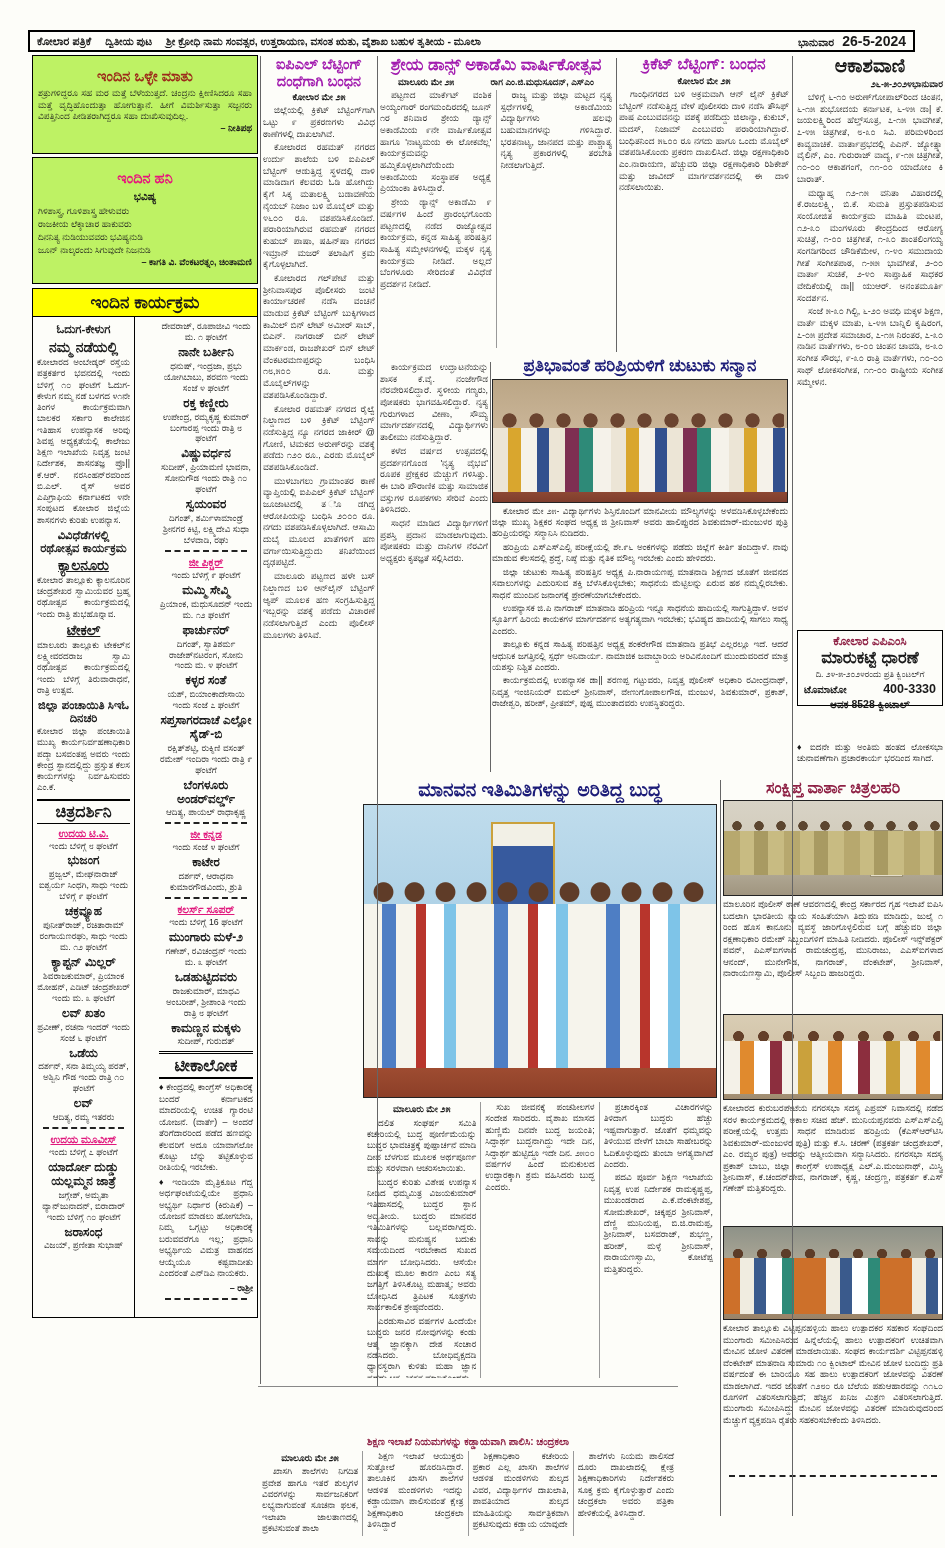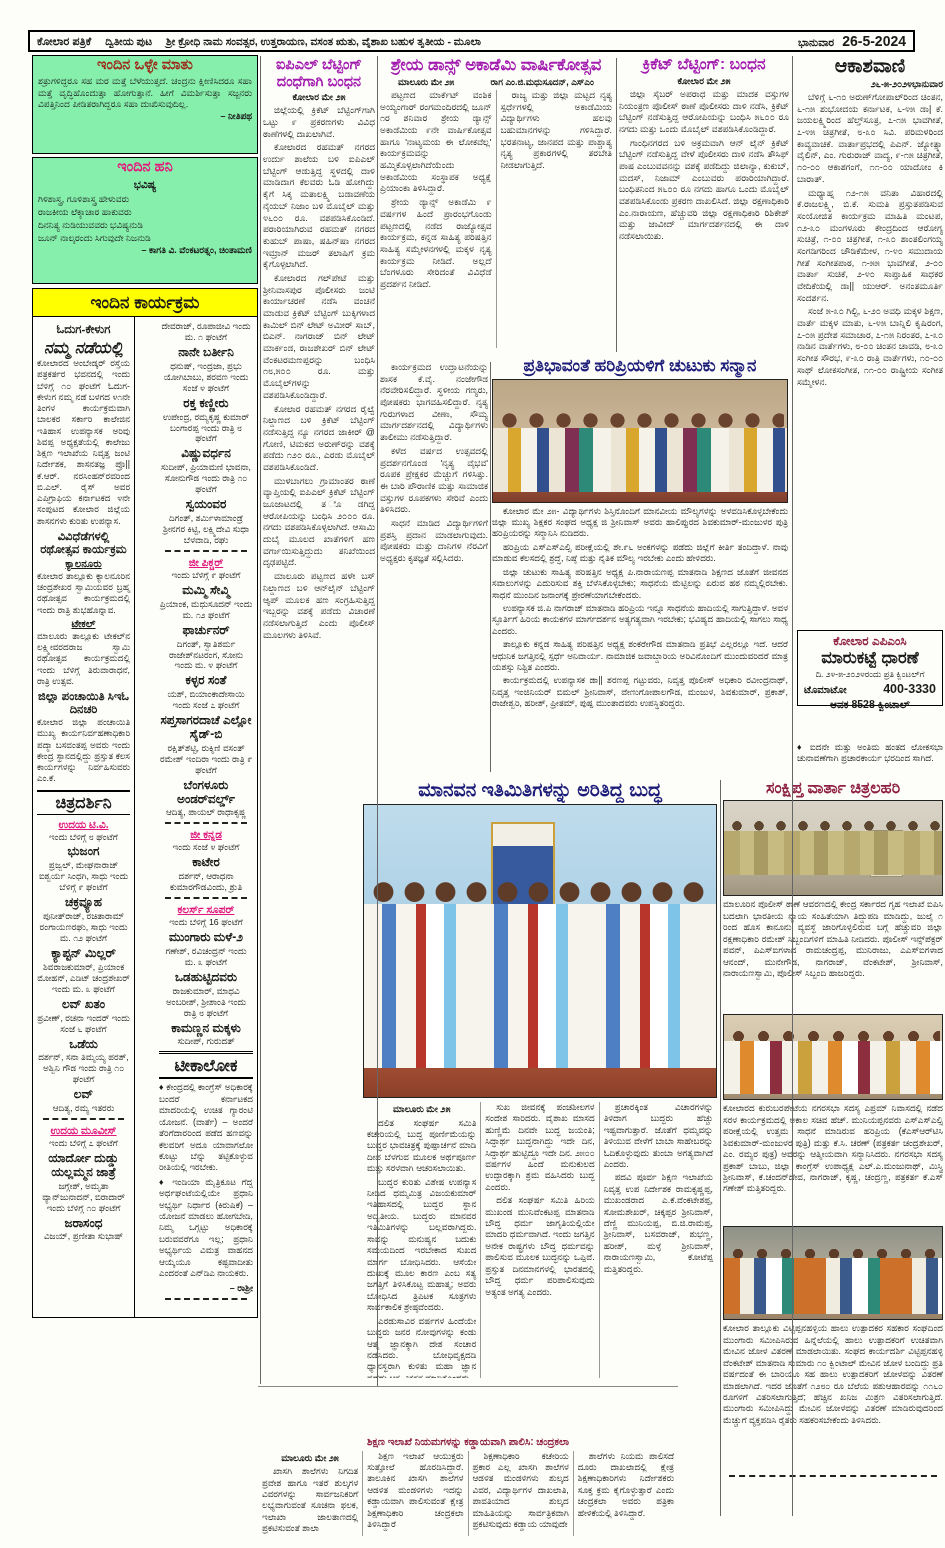--- a/index.html
+++ b/index.html
@@ -19,7 +19,7 @@
   .dashes{border-top:2px dashed #222;height:0;margin:4px 6px;}
   .dblrule{border-top:3px double #000;margin:4px 0 2px 0;}
   
-  .lbox{padding:0 5px;background:#86efac;}
+  .lbox{padding:12px 5px;background:#bef264;}
   .lbox .t{font-weight:bold;text-align:center;font-size:14.5px;margin:0 0 3px 0;}
   .banner{background:#ffff00;text-align:center;font-weight:bold;font-size:17px;padding:4px 0 3px 0;border-bottom:1.5px solid #000;}
   .pgwrap{display:flex;}

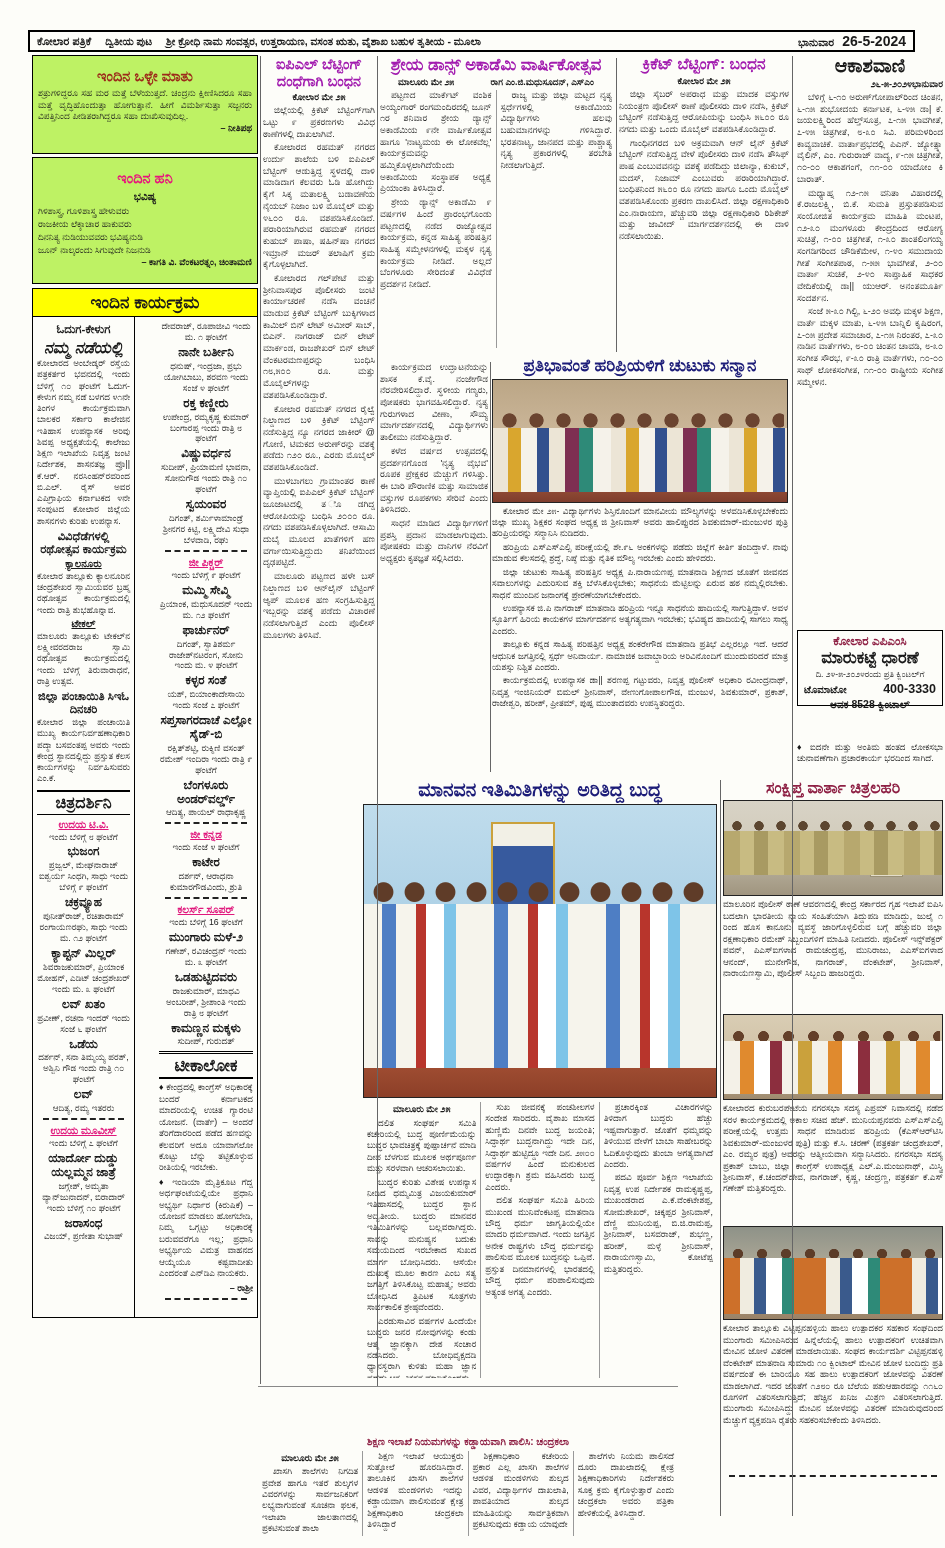--- a/index.html
+++ b/index.html
@@ -221,7 +221,6 @@
     <div class="hl hl-green" style="font-size:15.5px;">ಕ್ರಿಕೆಟ್ ಬೆಟ್ಟಿಂಗ್: ಬಂಧನ</div>
     <div class="dl">ಕೋಲಾರ ಮೇ ೨೫</div>
     <div class="body">
-      <p>ಜಿಲ್ಲಾ ಸೈಬರ್ ಅಪರಾಧ ಮತ್ತು ಮಾದಕ ವಸ್ತುಗಳ ನಿಯಂತ್ರಣ ಪೊಲೀಸ್ ಠಾಣೆ ಪೊಲೀಸರು ದಾಳಿ ನಡೆಸಿ, ಕ್ರಿಕೆಟ್ ಬೆಟ್ಟಿಂಗ್ ನಡೆಸುತ್ತಿದ್ದ ಆರೋಪಿಯನ್ನು ಬಂಧಿಸಿ ೫೬೦೦ ರೂ ನಗದು ಮತ್ತು ಒಂದು ಮೊಬೈಲ್ ವಶಪಡಿಸಿಕೊಂಡಿದ್ದಾರೆ.</p>
       <p>ಗಾಂಧಿನಗರದ ಬಳಿ ಅಕ್ರಮವಾಗಿ ಆನ್ ಲೈನ್ ಕ್ರಿಕೆಟ್ ಬೆಟ್ಟಿಂಗ್ ನಡೆಸುತ್ತಿದ್ದ ವೇಳೆ ಪೊಲೀಸರು ದಾಳಿ ನಡೆಸಿ ತೌಸಿಫ್ ಪಾಷ ಎಂಬುವವನನ್ನು ವಶಕ್ಕೆ ಪಡೆದಿದ್ದು ಜಿಲಾನ್ಯಾ, ಕುಕುಬ್, ಮದಸ್, ನಿಜಾಮ್ ಎಂಬುವರು ಪರಾರಿಯಾಗಿದ್ದಾರೆ. ಬಂಧಿತನಿಂದ ೫೬೦೦ ರೂ ನಗದು ಹಾಗೂ ಒಂದು ಮೊಬೈಲ್ ವಶಪಡಿಸಿಕೊಂಡು ಪ್ರಕರಣ ದಾಖಲಿಸಿದೆ. ಜಿಲ್ಲಾ ರಕ್ಷಣಾಧಿಕಾರಿ ಎಂ.ನಾರಾಯಣ, ಹೆಚ್ಚುವರಿ ಜಿಲ್ಲಾ ರಕ್ಷಣಾಧಿಕಾರಿ ರಿಶಿಕೇಶ್ ಮತ್ತು ಜಾವೀದ್ ಮಾರ್ಗದರ್ಶನದಲ್ಲಿ ಈ ದಾಳಿ ನಡೆಸಲಾಯಿತು.</p>
     </div>
   </div>

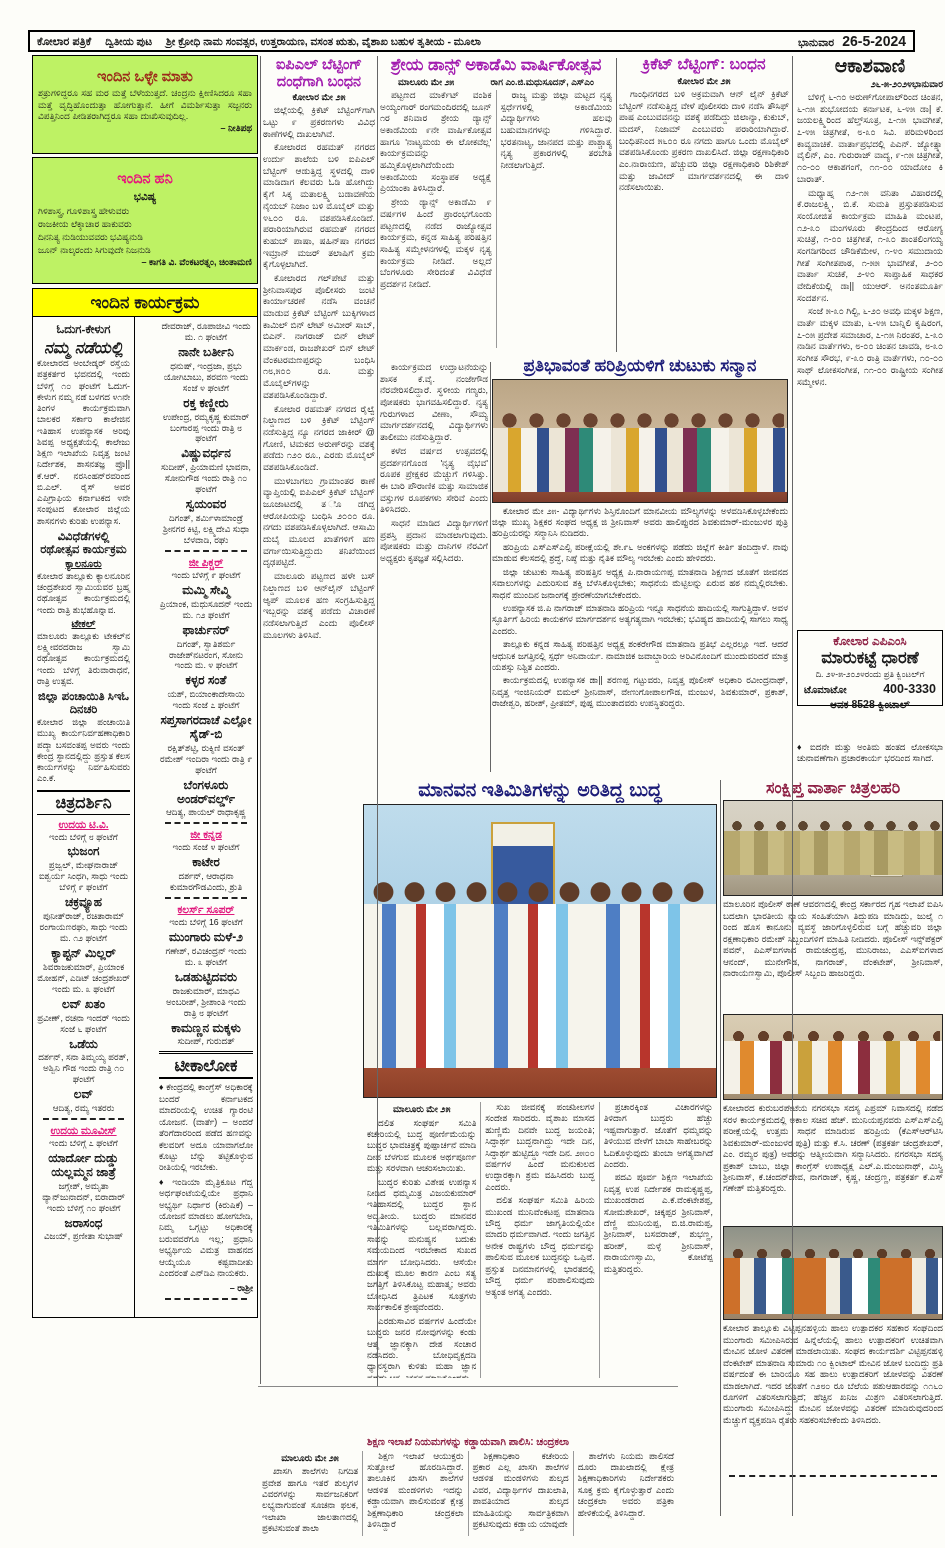--- a/index.html
+++ b/index.html
@@ -102,7 +102,7 @@
       <div class="pgwrap" style="height:1000px;gap:20px;">
         <div class="pgcol a">
           <div class="sh">ಓದುಗ-ಕೇಳುಗ</div>
-          <div class="sh" style="font-size:16px;font-style:italic;">ನಮ್ಮ ನಡೆಯಲ್ಲಿ</div>
+          <div class="sh" style="font-size:14px;">ನಮ್ಮ ನಡೆಯಲ್ಲಿ</div>
           <div class="sb">ಕೋಲಾರದ ಅಂಬೇಡ್ಕರ್ ರಸ್ತೆಯ ಪತ್ರಕರ್ತರ ಭವನದಲ್ಲಿ ಇಂದು ಬೆಳಿಗ್ಗೆ ೧೦ ಘಂಟೆಗೆ ಓದುಗ-ಕೇಳುಗ ನಮ್ಮ ನಡೆ ಬಳಗದ ೪೧ನೇ ತಿಂಗಳ ಕಾರ್ಯಕ್ರಮವಾಗಿ ಬಾಲಕರ ಸರ್ಕಾರಿ ಕಾಲೇಜಿನ ಇತಿಹಾಸ ಉಪನ್ಯಾಸಕ ಅರಿವು ಶಿವಪ್ಪ ಅಧ್ಯಕ್ಷತೆಯಲ್ಲಿ ಕಾಲೇಜು ಶಿಕ್ಷಣ ಇಲಾಖೆಯ ನಿವೃತ್ತ ಜಂಟಿ ನಿರ್ದೇಶಕ, ಶಾಸನತಜ್ಞ ಪ್ರೊ|| ಕೆ.ಆರ್. ನರಸಿಂಹನ್‌ರವರಿಂದ ಬಿ.ಎಲ್. ರೈಸ್ ಅವರ ಎಪಿಗ್ರಾಫಿಯ ಕರ್ನಾಟಕದ ೪ನೇ ಸಂಪುಟದ ಕೋಲಾರ ಜಿಲ್ಲೆಯ ಶಾಸನಗಳು ಕುರಿತು ಉಪನ್ಯಾಸ.</div>
           <div class="sh">ವಿವಿಧೆಡೆಗಳಲ್ಲಿ ರಥೋತ್ಸವ ಕಾರ್ಯಕ್ರಮ</div>
           <div class="ssh">ಕ್ಯಾಲನೂರು</div>

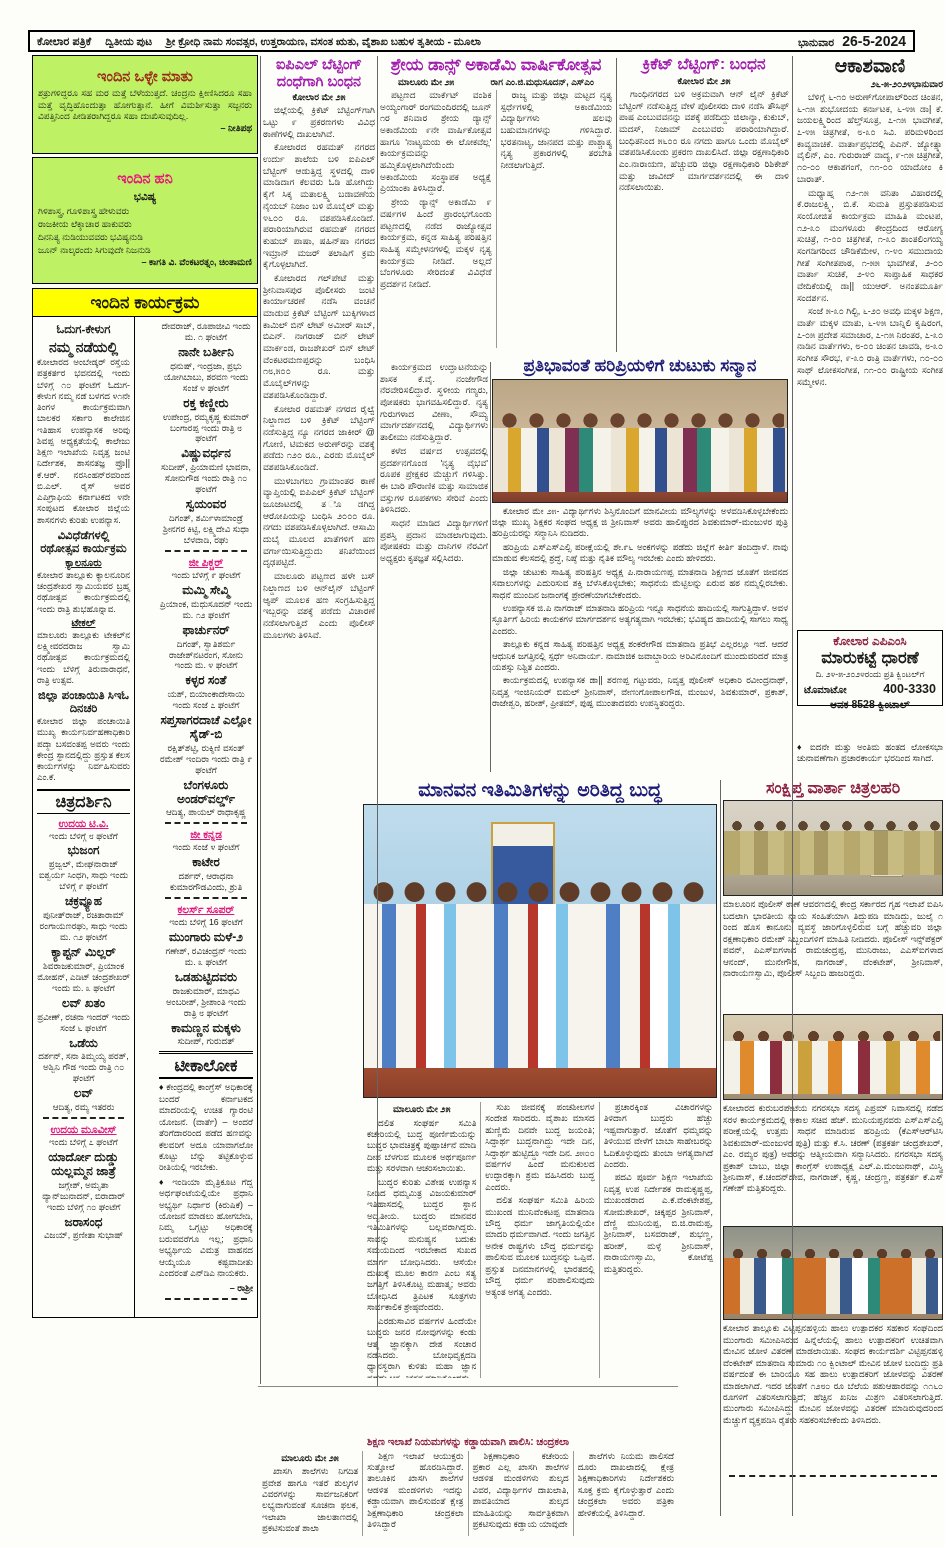--- a/index.html
+++ b/index.html
@@ -26,7 +26,7 @@
   .pgcol{width:50%;padding:3px 4px;box-sizing:border-box;overflow:hidden;}
   .pgcol.a{border-right:1px solid #000;}
   .sh{font-weight:bold;text-align:center;font-size:11.5px;margin:3px 0 1px 0;}
-  .ssh{font-weight:bold;text-align:center;font-size:10px;margin:2px 0 1px 0;text-decoration:underline;}
+  .ssh{font-weight:bold;text-align:center;font-size:14px;margin:2px 0 1px 0;text-decoration:underline;}
   .sb{font-size:8.8px;line-height:1.28;text-align:justify;margin:0 0 2px 0;}
   .bigh{font-weight:bold;text-align:center;font-size:16px;border-top:2px solid #000;border-bottom:1px solid #000;margin:5px 0 2px 0;padding:2px 0;}
   .chn{color:#e0187c;font-weight:bold;text-align:center;font-size:10.5px;text-decoration:underline;margin:3px 0 1px 0;}

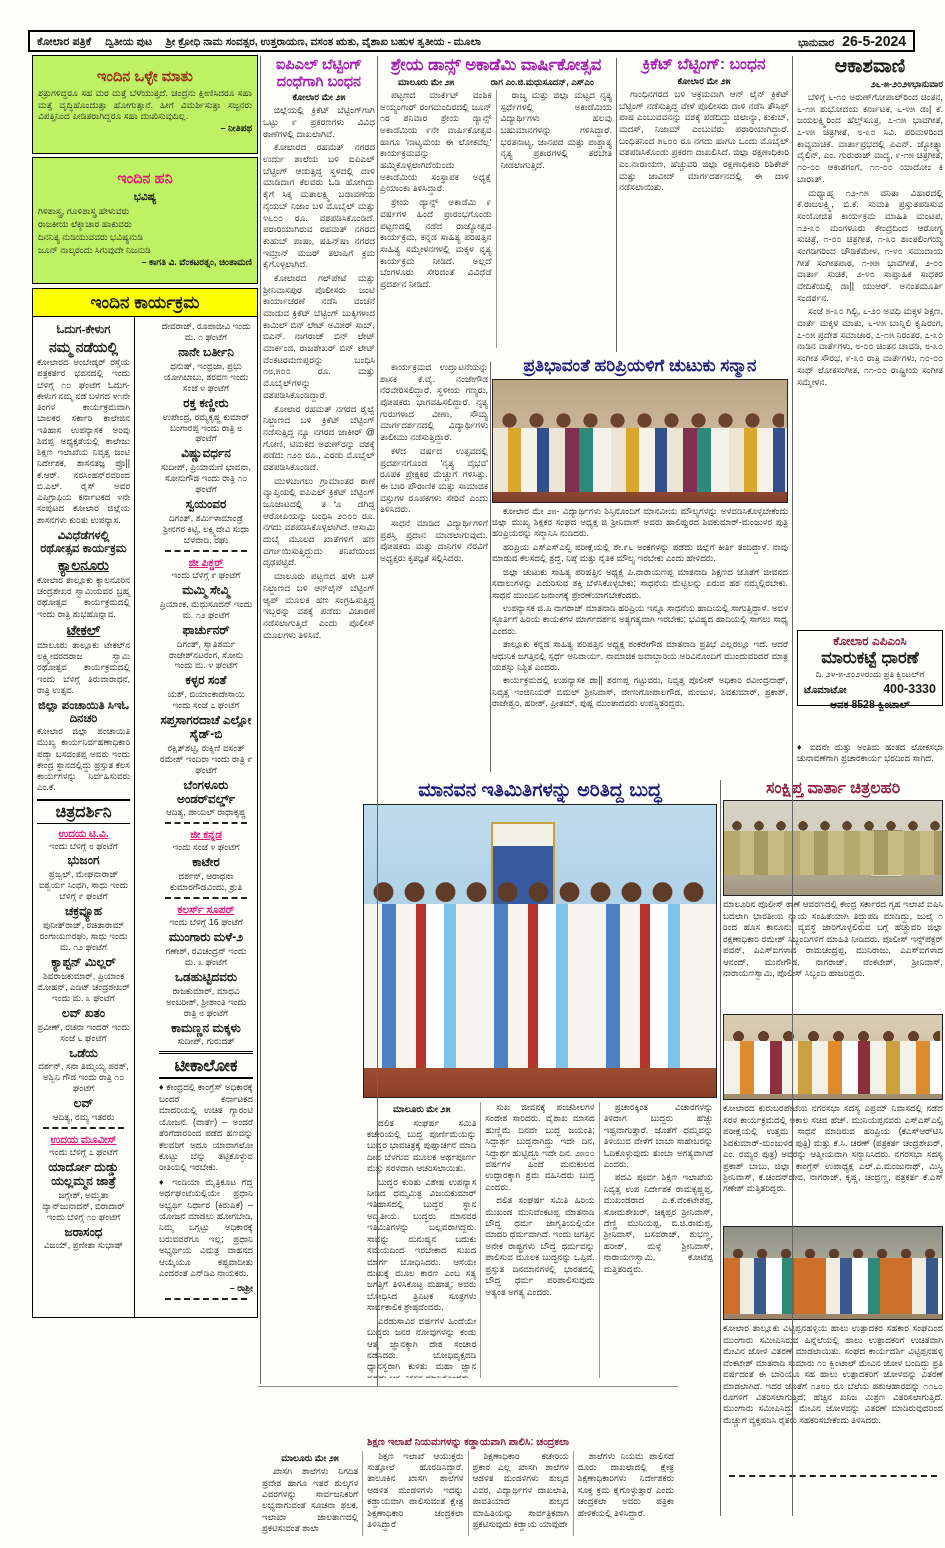--- a/index.html
+++ b/index.html
@@ -282,7 +282,6 @@
       </div>
       <div class="body" style="font-size:8.8px;">
         <p>ಸುಖ ಜೀವನಕ್ಕೆ ಪಂಚಶೀಲಗಳ ಸಂದೇಶ ಸಾರಿದರು. ವೈಶಾಖ ಮಾಸದ ಹುಣ್ಣಿಮೆ ದಿನವೇ ಬುದ್ಧ ಜಯಂತಿ; ಸಿದ್ಧಾರ್ಥ ಬುದ್ಧನಾಗಿದ್ದು ಇದೇ ದಿನ, ಸಿದ್ಧಾರ್ಥ ಹುಟ್ಟಿದ್ದೂ ಇದೇ ದಿನ. ೨೫೦೦ ವರ್ಷಗಳ ಹಿಂದೆ ಮನುಕುಲದ ಉದ್ಧಾರಕ್ಕಾಗಿ ಶ್ರಮ ವಹಿಸಿದರು ಬುದ್ಧ ಎಂದರು.</p>
-        <p>ದಲಿತ ಸಂಘರ್ಷ ಸಮಿತಿ ಹಿರಿಯ ಮುಖಂಡ ಮುನಿವೆಂಕಟಪ್ಪ ಮಾತನಾಡಿ ಬೌದ್ಧ ಧರ್ಮ ಜಾಗೃತಿಯಲ್ಲಿಯೇ ಮಾದರಿ ಧರ್ಮವಾಗಿದೆ. ಇಂದು ಜಗತ್ತಿನ ಅನೇಕ ರಾಷ್ಟ್ರಗಳು ಬೌದ್ಧ ಧರ್ಮವನ್ನು ಪಾಲಿಸುವ ಮೂಲಕ ಬುದ್ಧನನ್ನು ಒಪ್ಪಿವೆ. ಪ್ರಸ್ತುತ ದಿನಮಾನಗಳಲ್ಲಿ ಭಾರತದಲ್ಲಿ ಬೌದ್ಧ ಧರ್ಮ ಪರಿಪಾಲಿಸುವುದು ಅತ್ಯಂತ ಅಗತ್ಯ ಎಂದರು.</p>
       </div>
       <div class="body" style="font-size:8.8px;">
         <p>ಪ್ರಚಾರಕ್ಕಿಂತ ವಿಚಾರಗಳನ್ನು ತಿಳಿದಾಗ ಬುದ್ಧರು ಹೆಚ್ಚು ಇಷ್ಟವಾಗುತ್ತಾರೆ. ಜೊತೆಗೆ ಧಮ್ಮವನ್ನು ತಿಳಿಯುವ ವೇಳೆಗೆ ಬಾಬಾ ಸಾಹೇಬರನ್ನು ಓದಿಕೊಳ್ಳುವುದು ತುಂಬಾ ಅಗತ್ಯವಾಗಿದೆ ಎಂದರು.</p>

